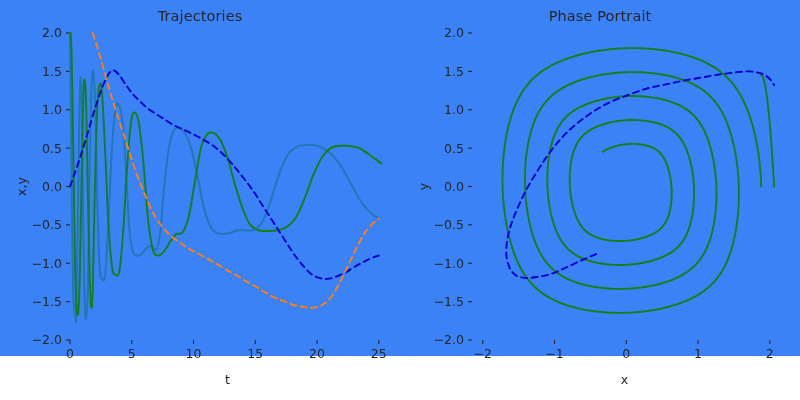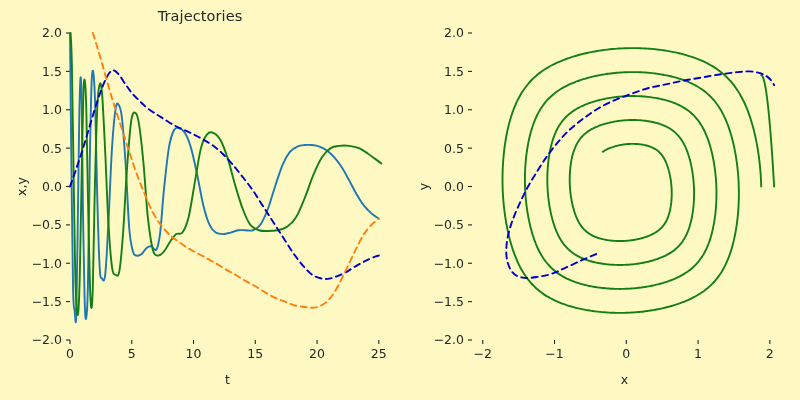--- a/index.html
+++ b/index.html
@@ -5,7 +5,7 @@
   html,body{margin:0;padding:0;background:#ffffff;}
   body{width:800px;height:400px;overflow:hidden;
        font-family:"DejaVu Sans","Liberation Sans",sans-serif;color:#262626;}
-  #figure{position:relative;width:800px;height:400px;background:#fef9c3;}
+  #figure{position:relative;width:800px;height:356px;background:#3b82f6;}
   .panel{position:absolute;top:0;height:400px;}
   #panel-left{left:0;width:400px;}
   #panel-right{left:400px;width:400px;}

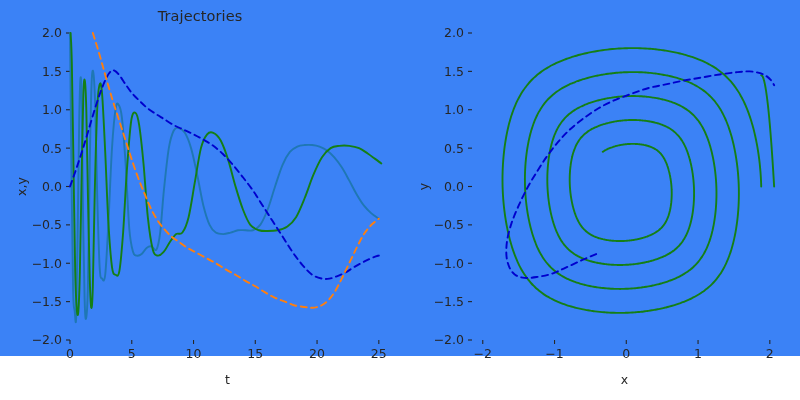--- a/index.html
+++ b/index.html
@@ -65,6 +65,7 @@
   </div>
 
   <div class="panel" id="panel-right">
+    <div class="panel-title">Phase Portrait</div>
     <svg class="plot-svg" id="svg-right" viewBox="0 0 400 400">
         <line x1="68" y1="340" x2="72" y2="340" class="tickmark"></line>
         <text x="64" y="344.4" text-anchor="end" class="tick-label">−2.0</text>

